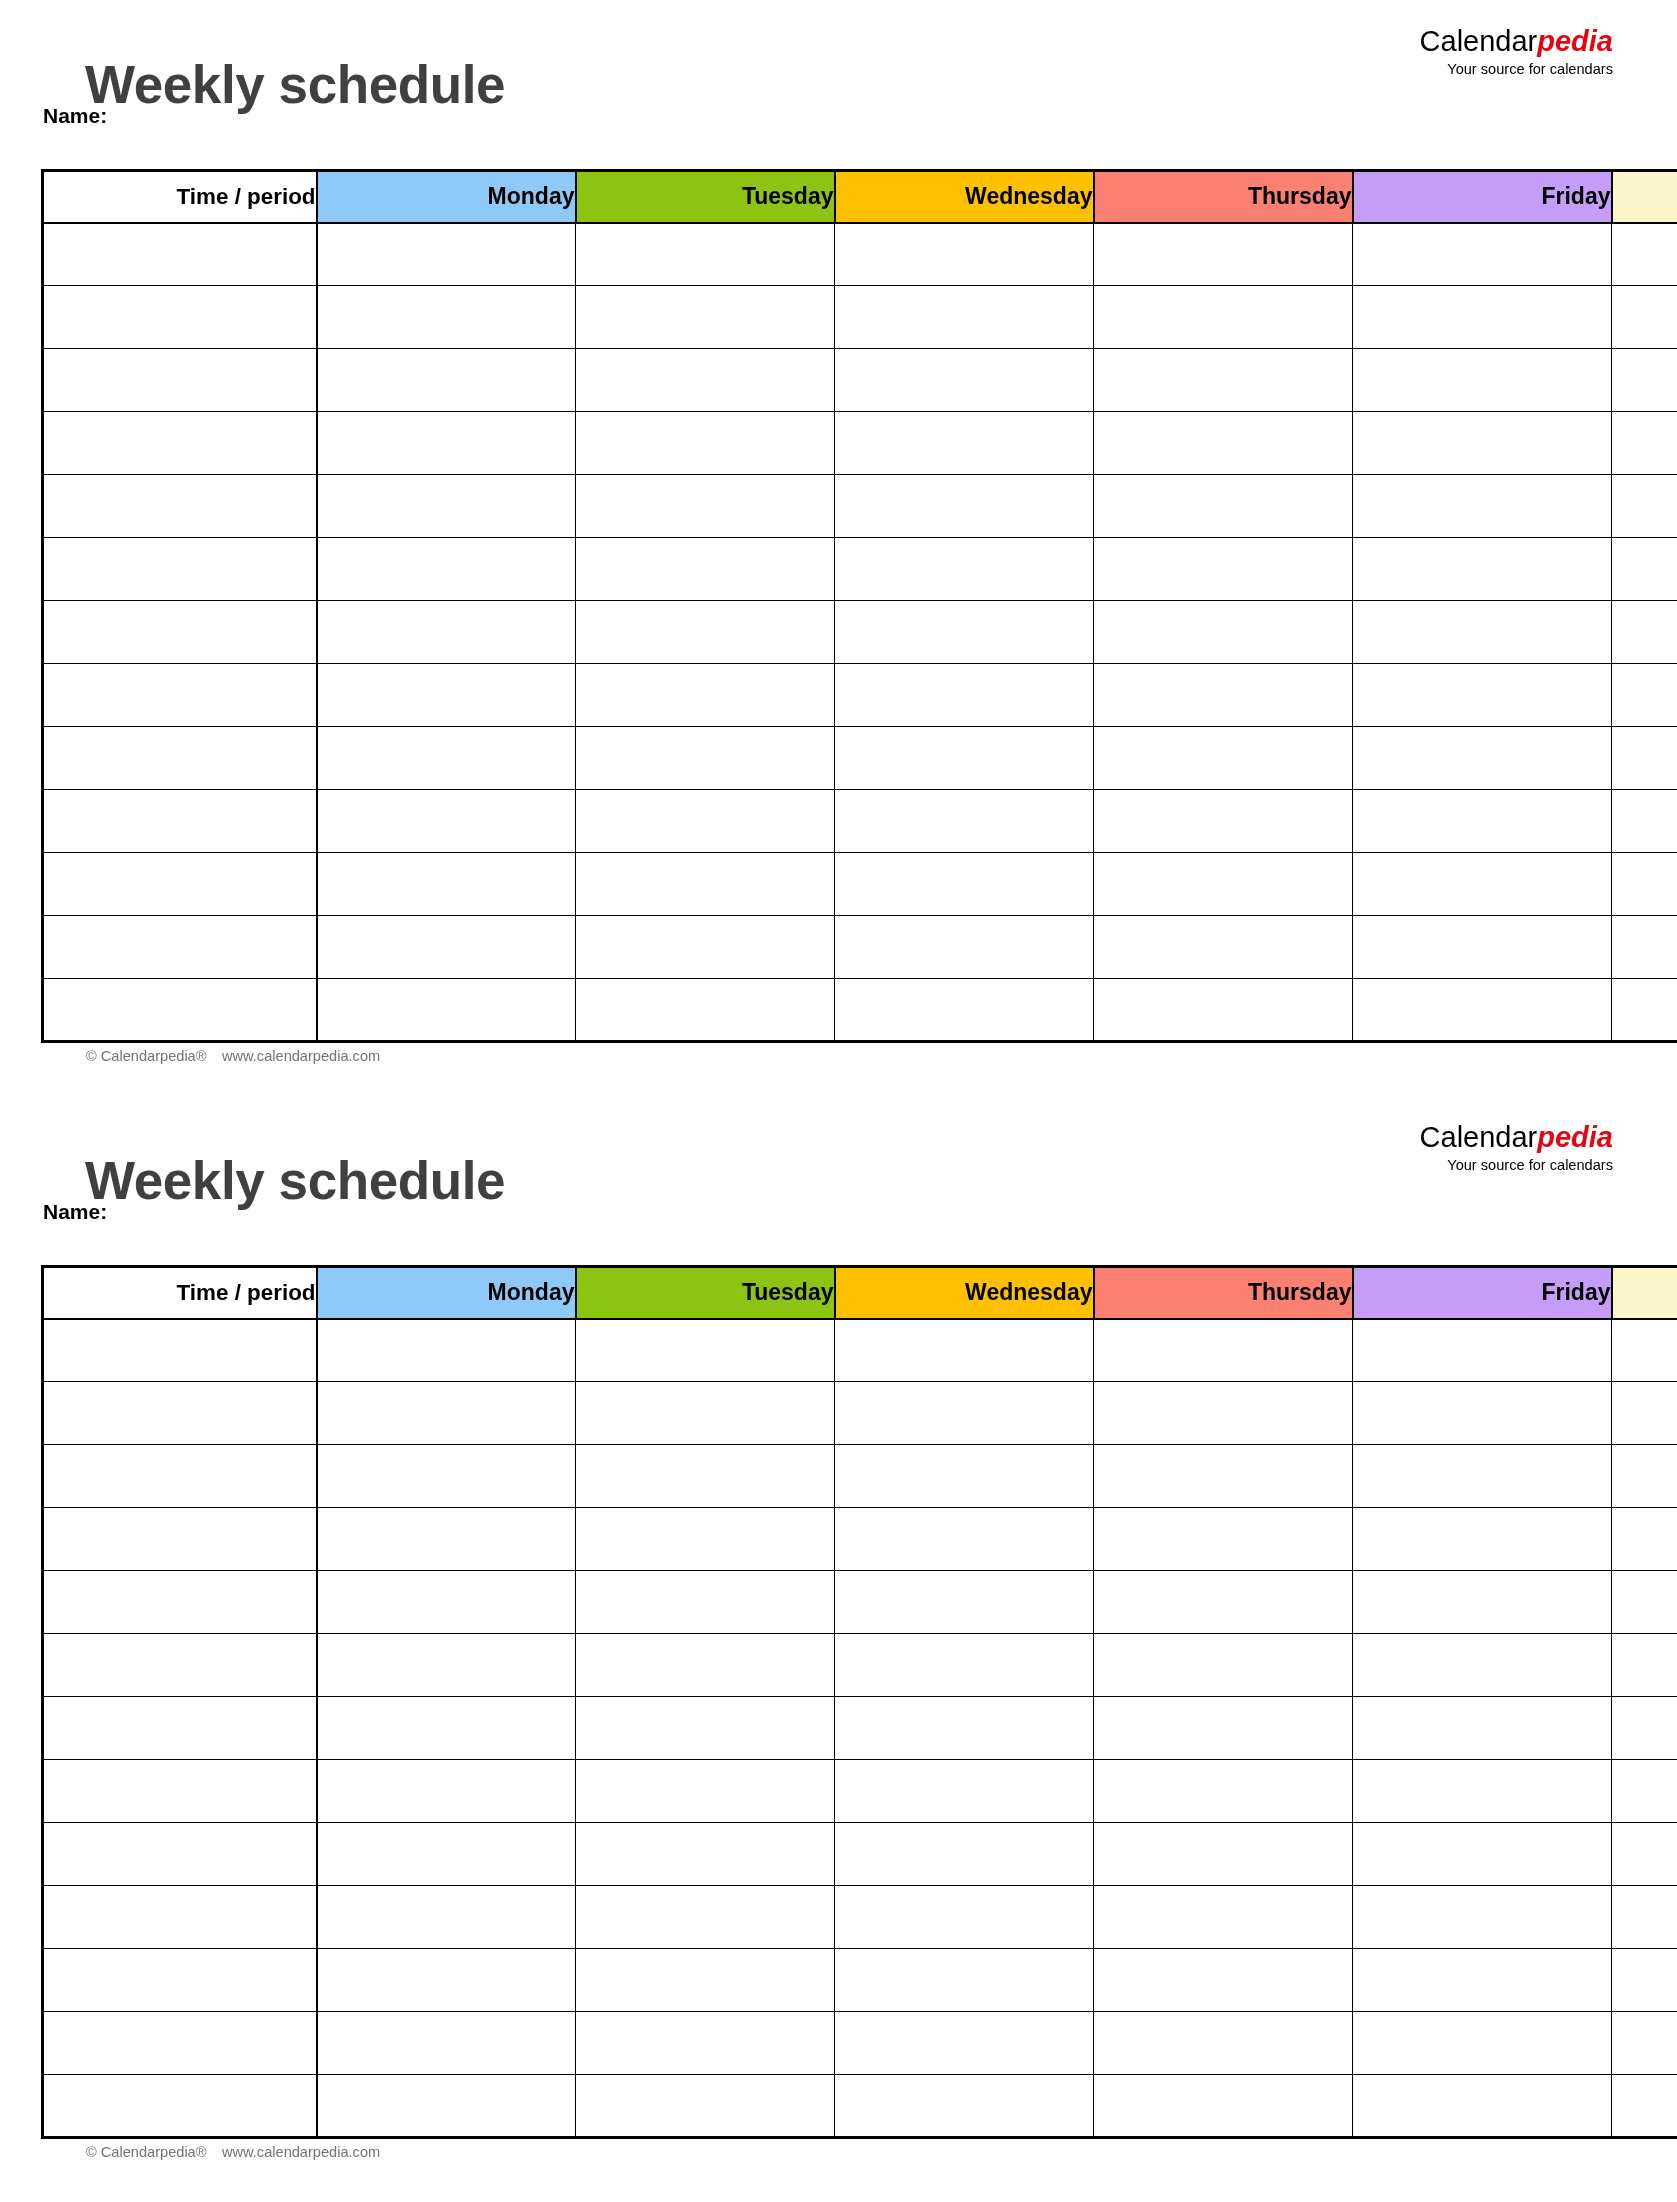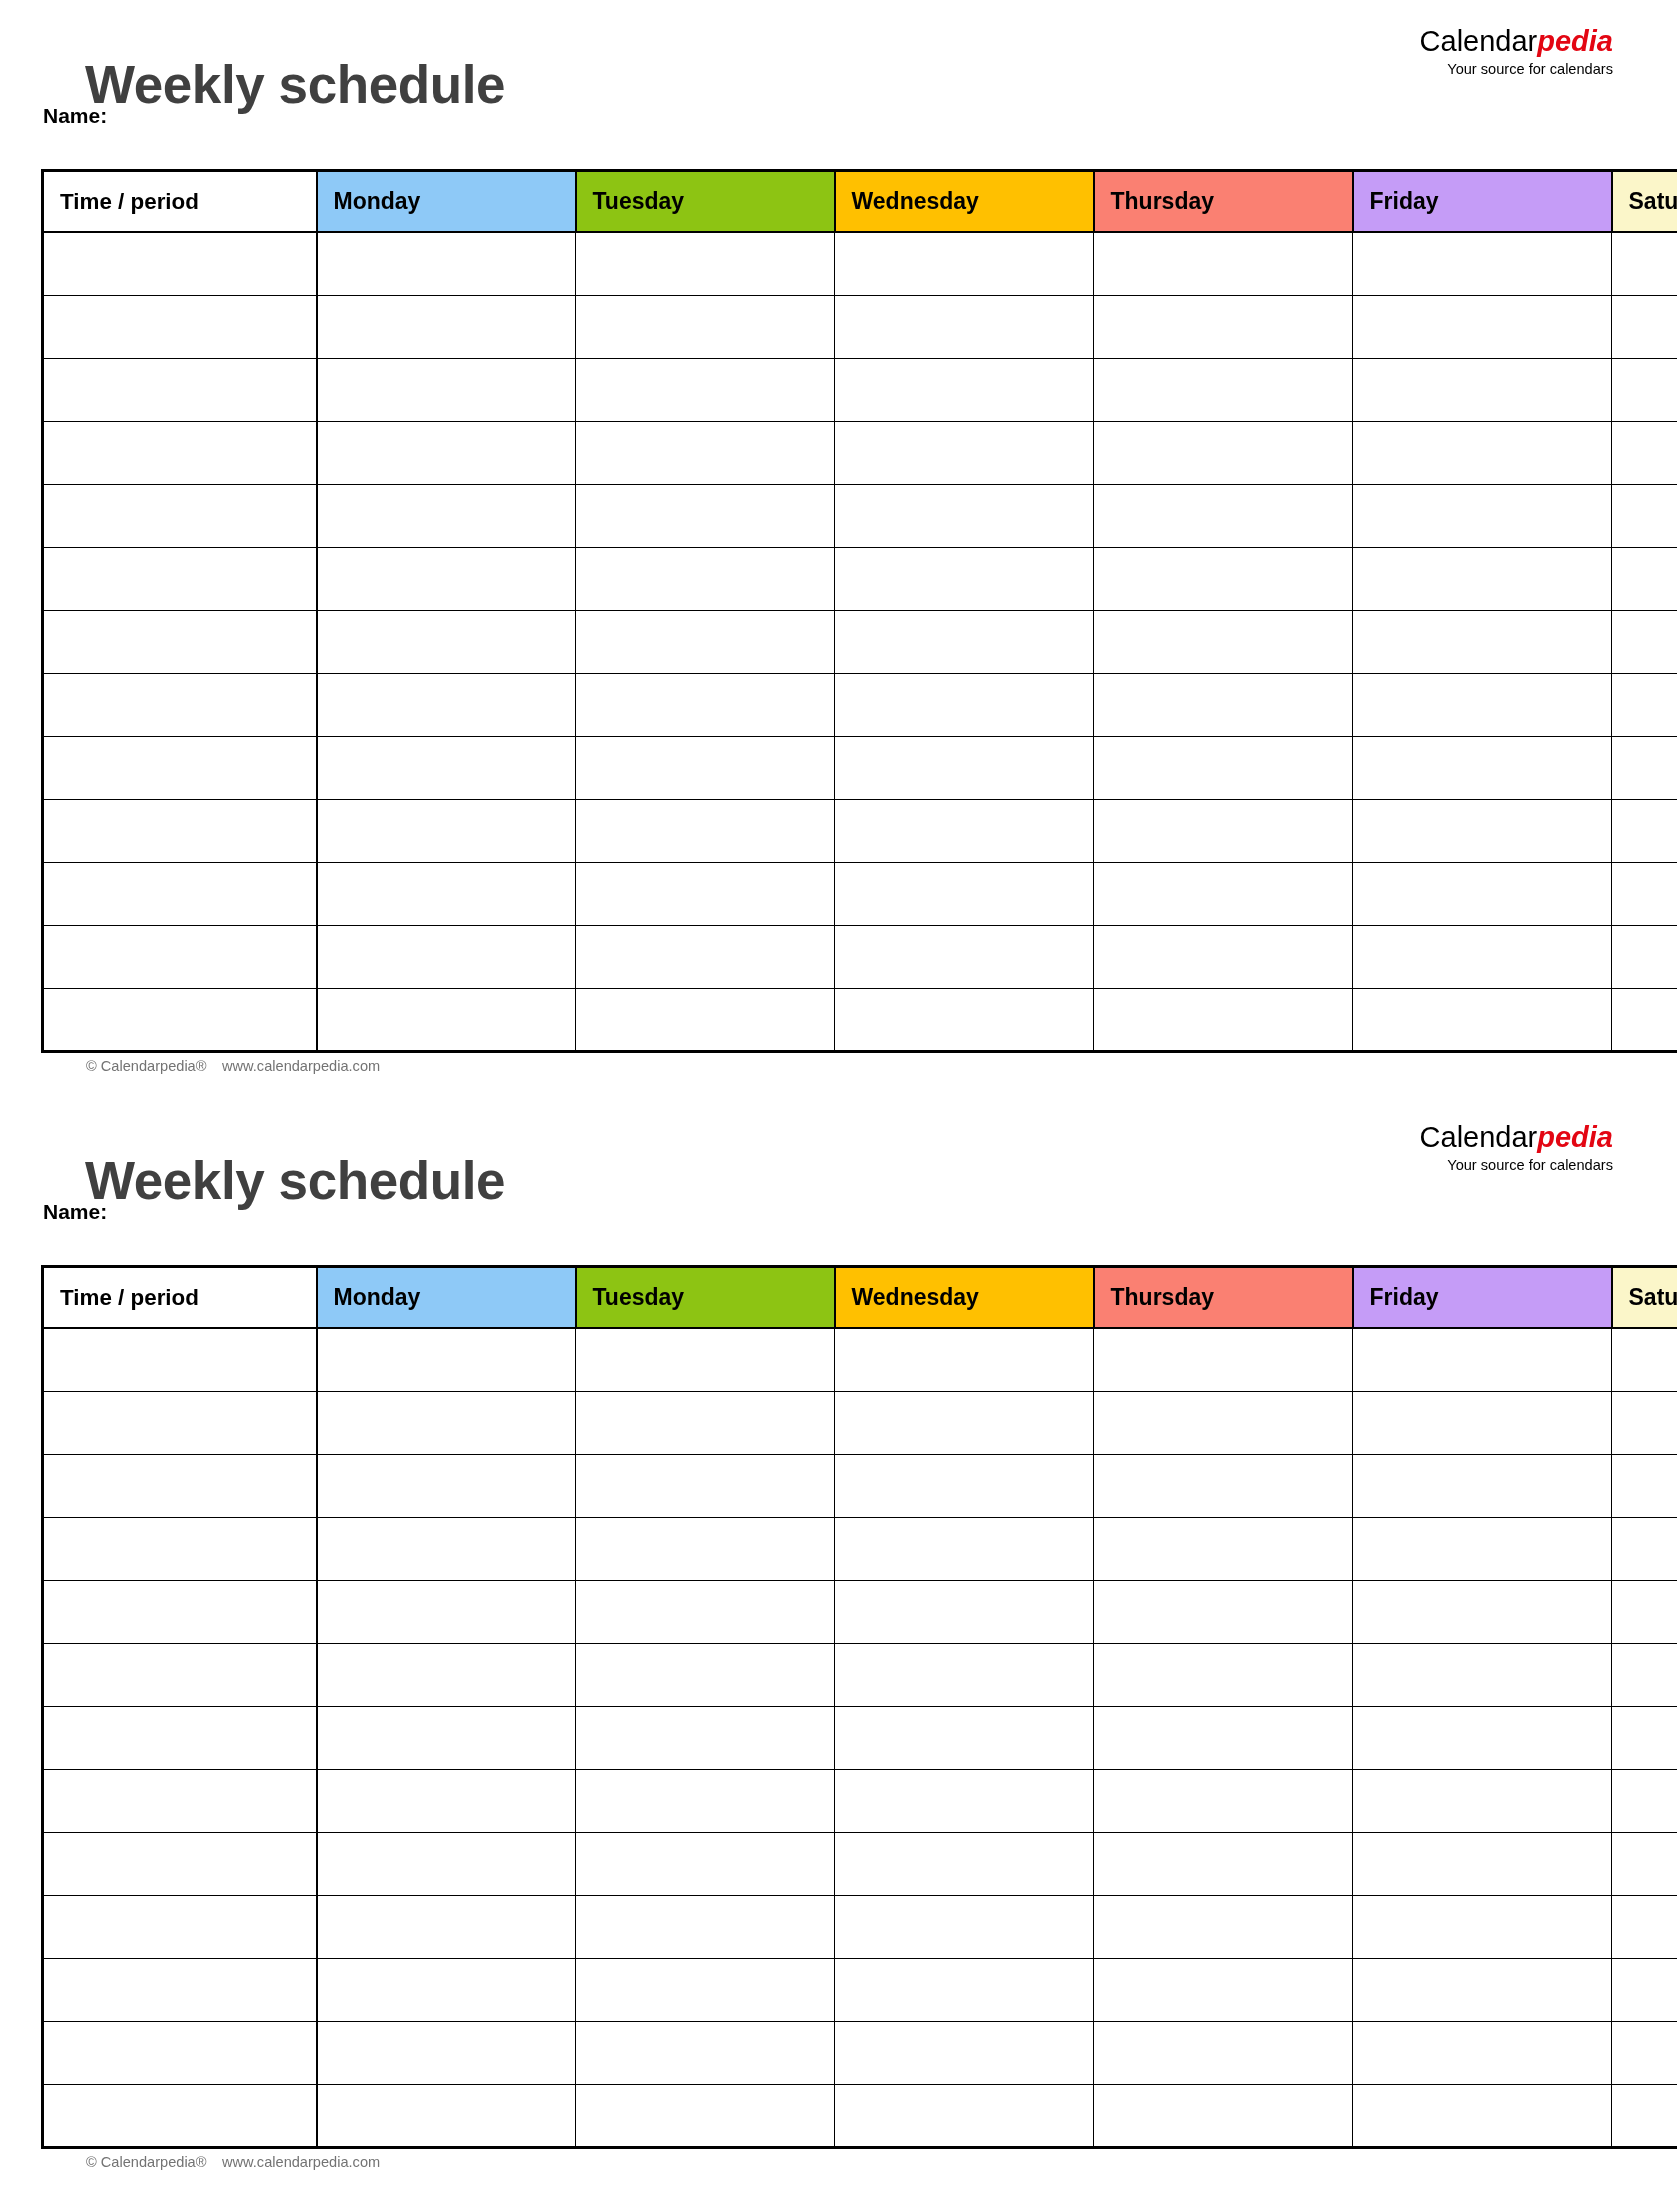--- a/index.html
+++ b/index.html
@@ -112,9 +112,9 @@
     border: 2.6px solid #000000;
     font-size: 23px;
     font-weight: bold;
-    text-align: left;
+    text-align: right;
     vertical-align: middle;
-    padding: 16px;
+    padding: 0;
     color: #000000;
     white-space: nowrap;
   }

